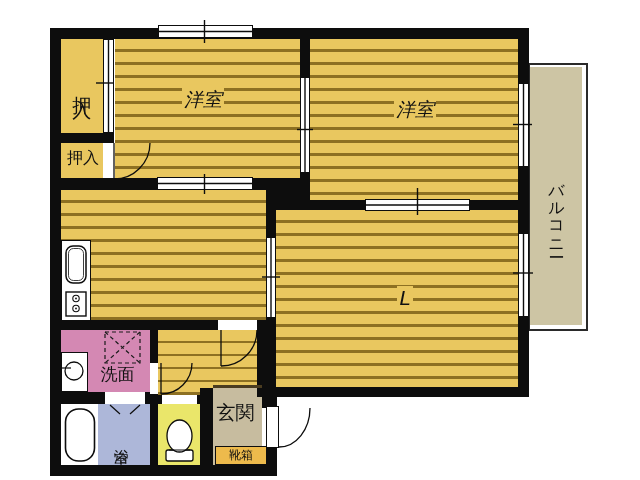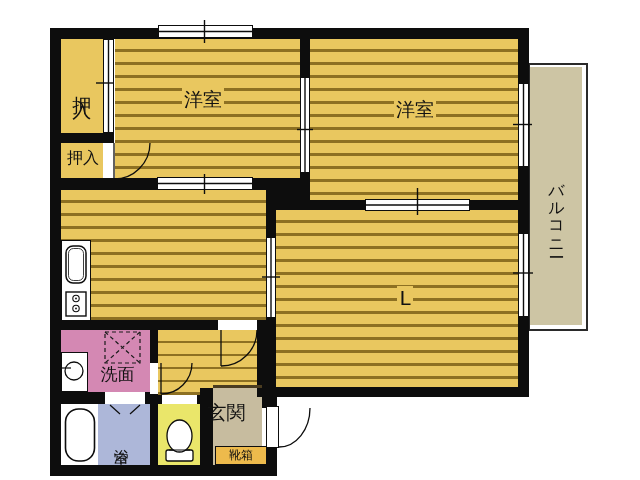--- a/index.html
+++ b/index.html
@@ -12,7 +12,7 @@
   .open{position:absolute;background:#ffffff;z-index:4;}
   .fix{position:absolute;background:#ffffff;border:1px solid #0d0d0d;box-sizing:border-box;z-index:2;}
   .lbl{position:absolute;z-index:6;color:#111;text-align:center;line-height:1.15;}
-  .onfloor{background:#e9c75f;padding:0 2px;}
+  .onfloor{background:#e9c75f;padding:0 2px;font-style:italic;}
   .vtext{writing-mode:vertical-rl;text-orientation:upright;letter-spacing:2px;}
   #ovr{position:absolute;left:0;top:0;z-index:5;pointer-events:none;}
   #balcony-frame{position:absolute;background:#ffffff;border:2px solid #2a2a2a;box-sizing:border-box;z-index:1;}

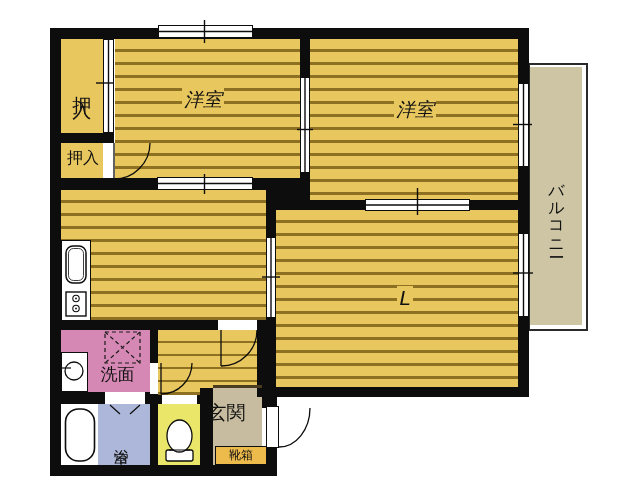--- a/index.html
+++ b/index.html
@@ -160,7 +160,7 @@
   <div class="lbl" style="left:385px;top:287px;width:40px;font-size:20px;"><span class="onfloor">L</span></div>
   <div class="lbl" style="left:90px;top:365px;width:55px;font-size:17px;">洗面</div>
   <div class="lbl vtext" style="left:112px;top:415px;height:48px;font-size:15px;letter-spacing:2px;">浴室</div>
-  <div class="lbl" style="left:201px;top:402px;width:51px;font-size:19px;">玄関</div>
+  <div class="lbl" style="left:210px;top:402px;width:51px;font-size:19px;">玄関</div>
   <div id="shoebox" style="left:215px;top:446px;width:52px;height:19px;">靴箱</div>
   <div class="lbl vtext" style="left:547px;top:146px;height:130px;font-size:16px;letter-spacing:1px;">バルコニー</div>
 

